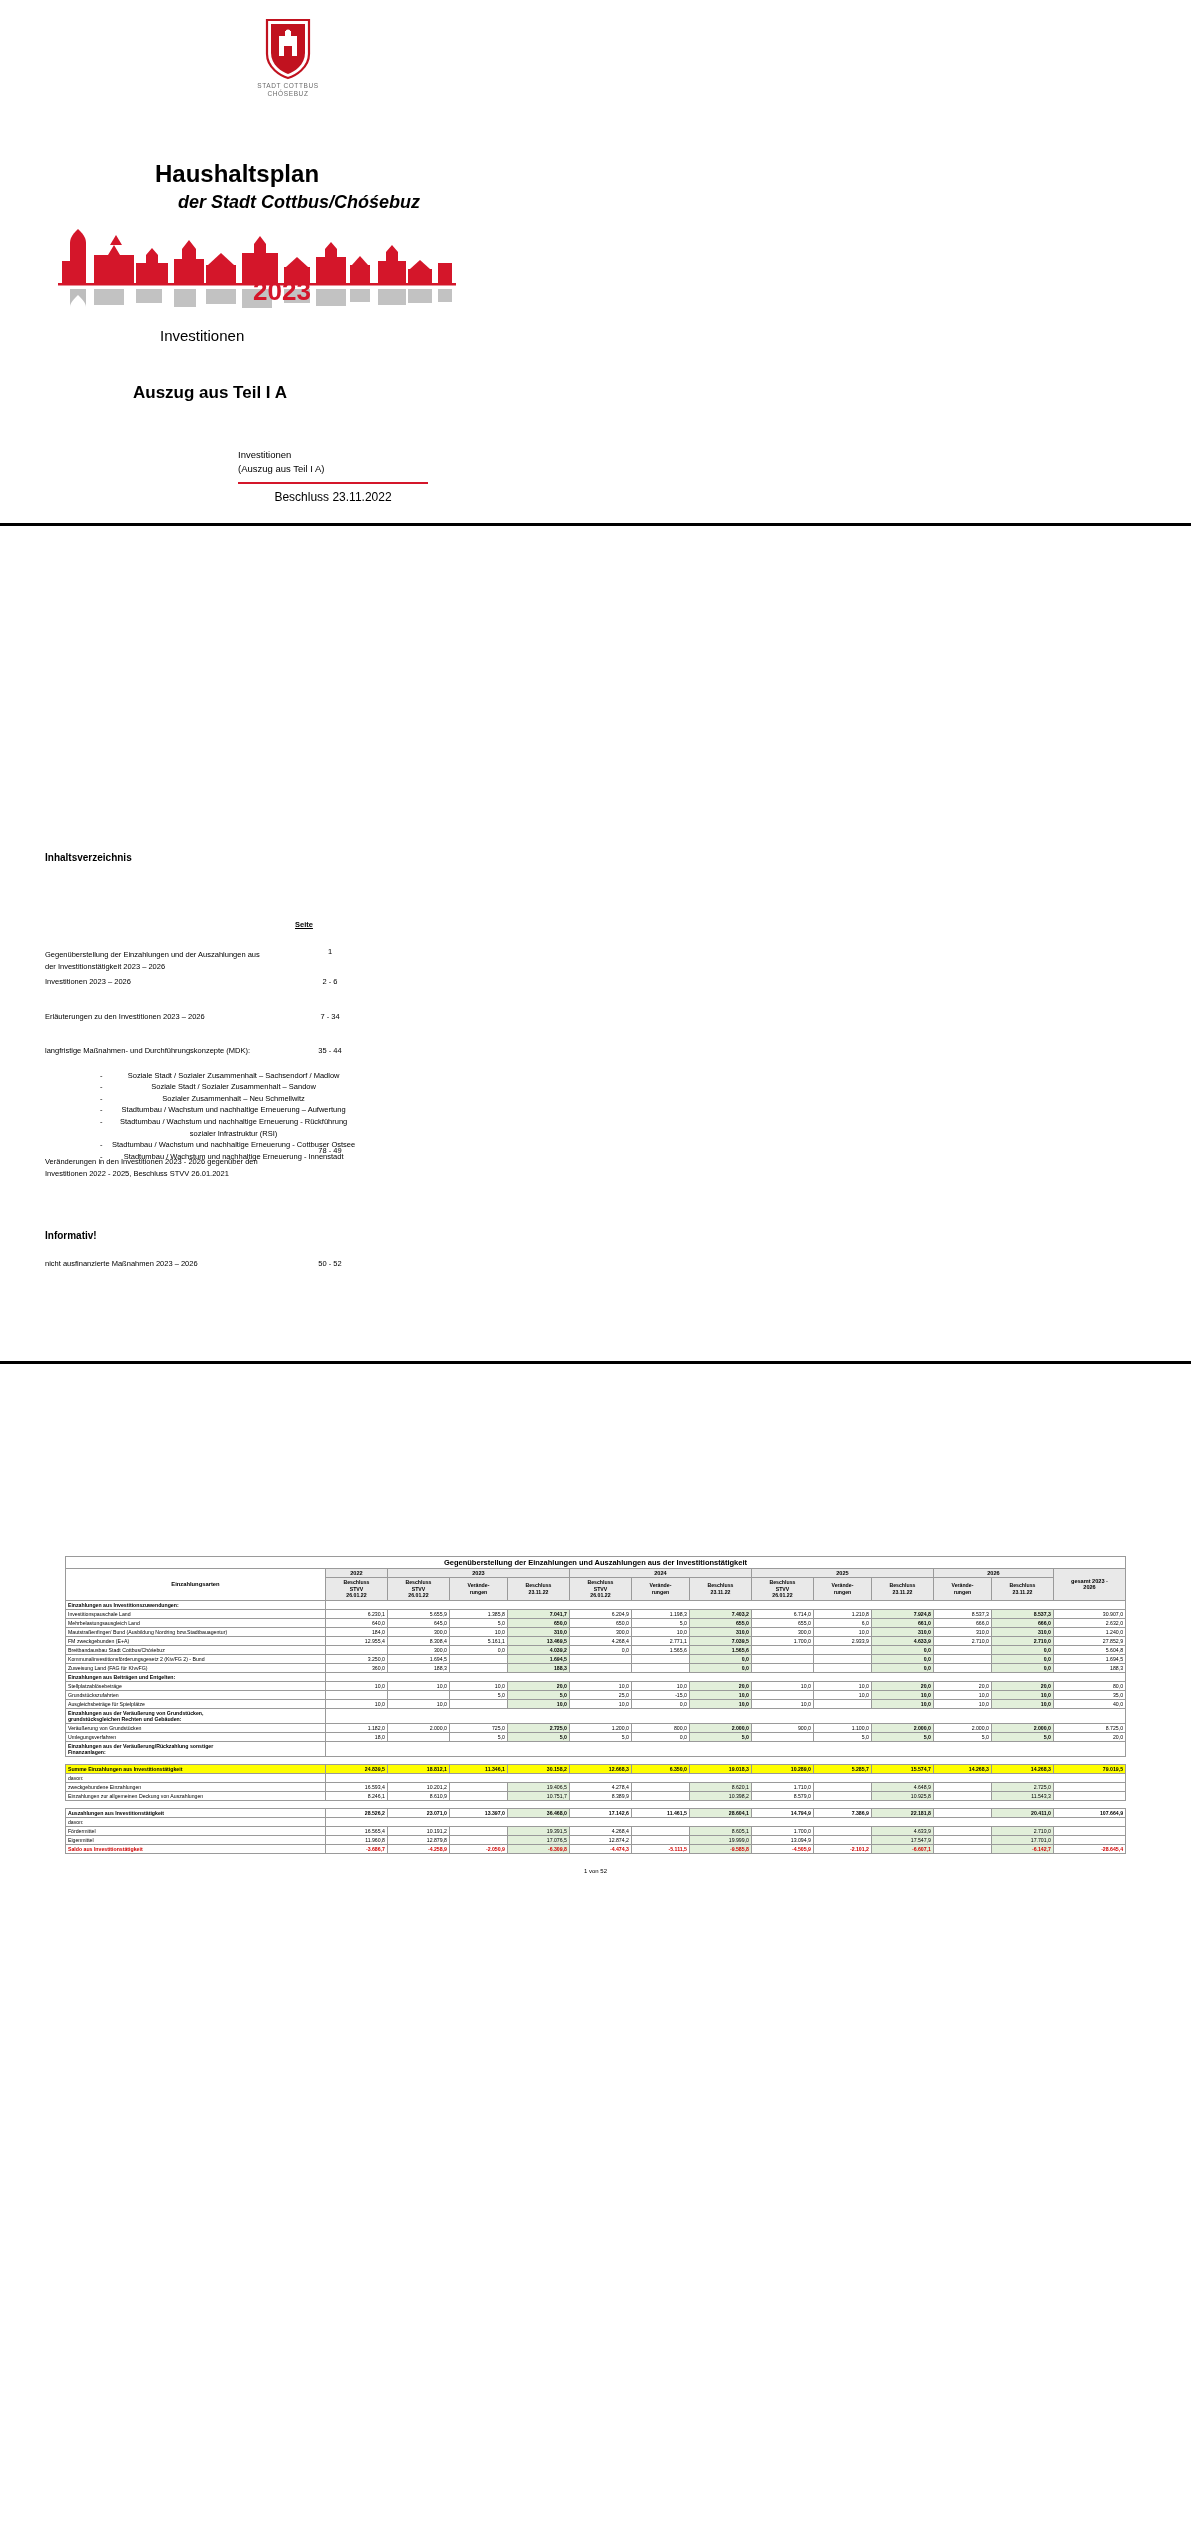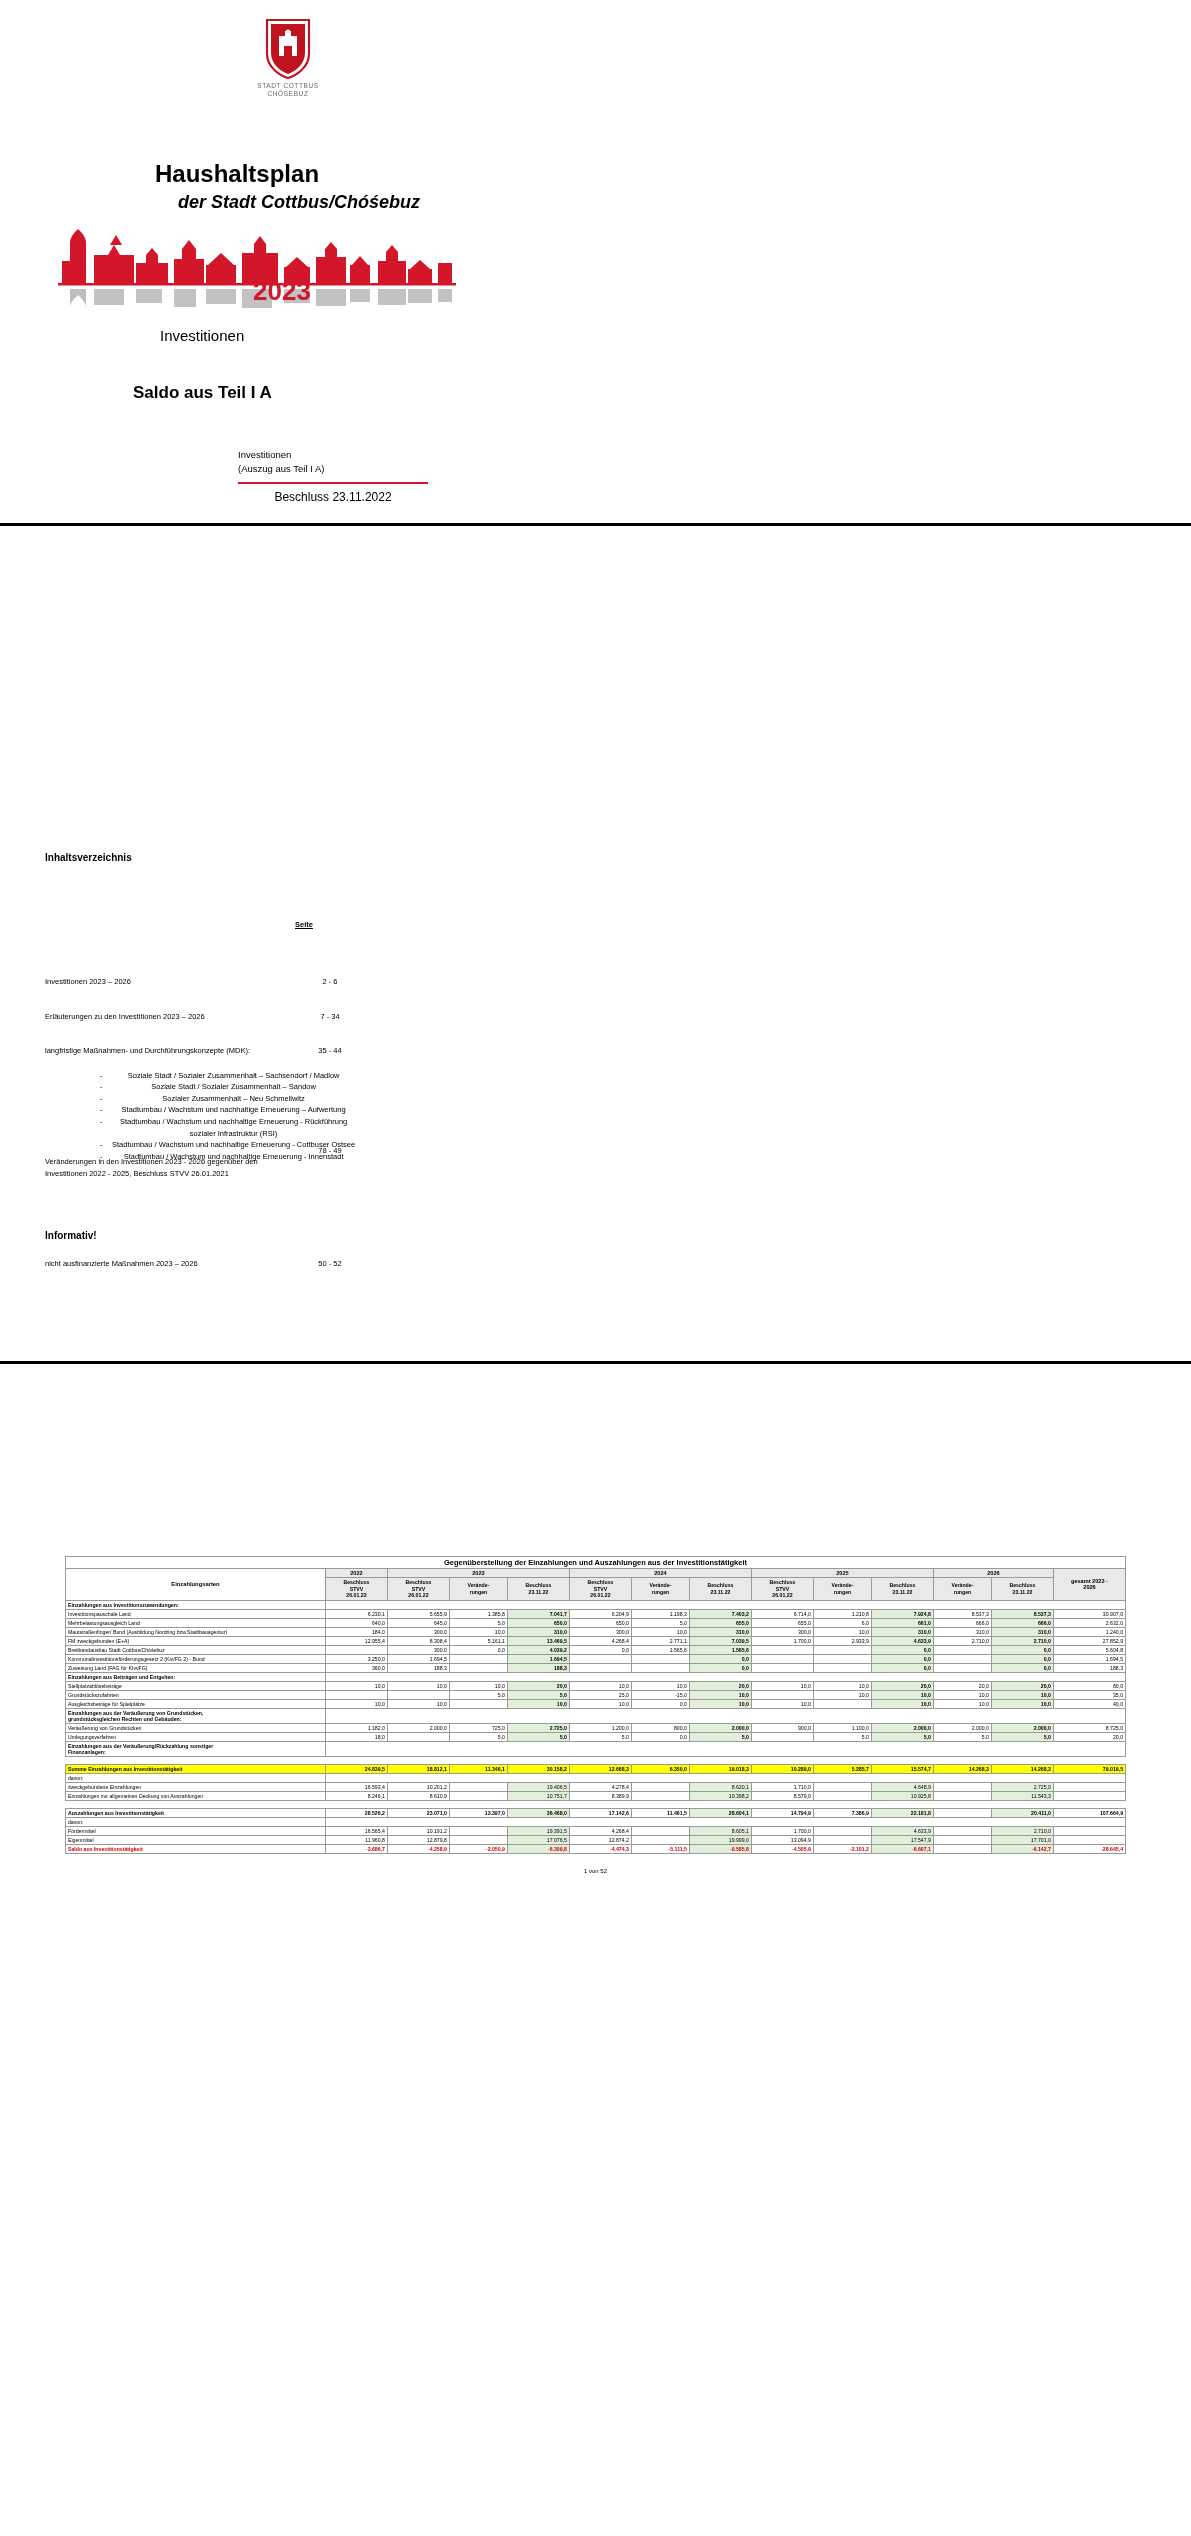--- a/index.html
+++ b/index.html
@@ -123,7 +123,7 @@
 
   <div class="year">2023</div>
   <div class="cover-inv">Investitionen</div>
-  <div class="cover-ausz">Saldo aus Teil I A</div>
+  <div class="cover-ausz">Auszug aus Teil I A</div>
 
   <div class="cover-box">
     <div class="l1">Investitionen</div>

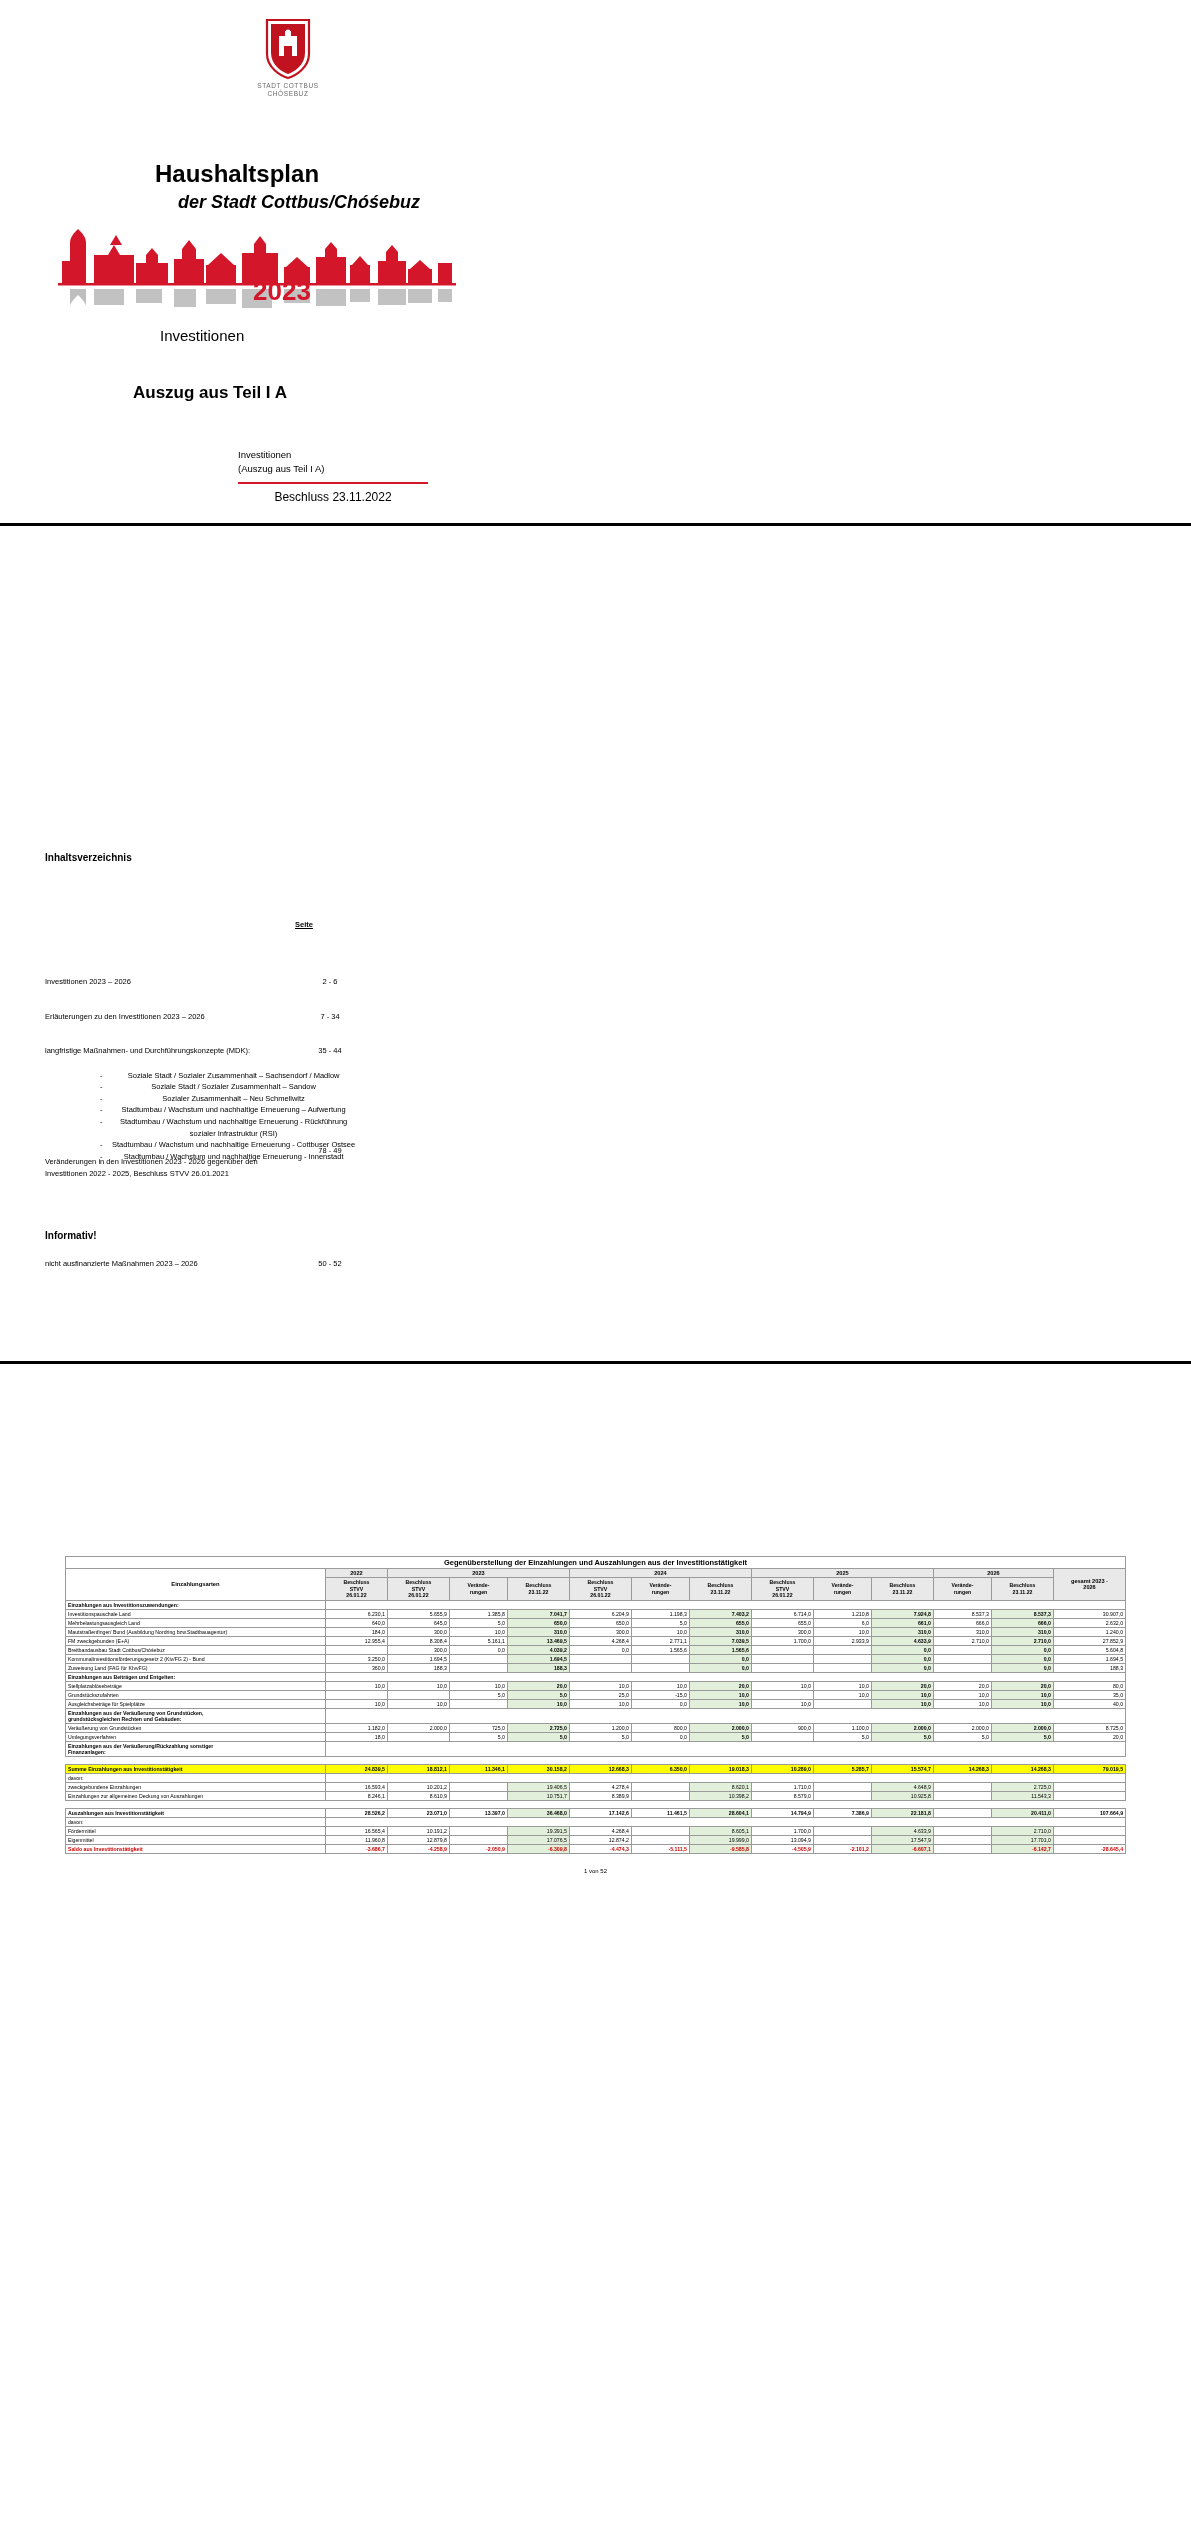--- a/index.html
+++ b/index.html
@@ -139,6 +139,11 @@
   <h2>Inhaltsverzeichnis</h2>
   <div class="seite">Seite</div>
 
+  <div class="toc-row" style="left:45px;top:98px;width:330px;white-space:pre-line;">
+    <span>Gegenüberstellung der Einzahlungen und der Auszahlungen aus
+der Investitionstätigkeit 2023 – 2026</span>
+    <span class="pg" style="top:8px;">1</span>
+  </div>
 
   <div class="toc-row" style="left:45px;top:136px;width:330px;">
     <span>Investitionen 2023 – 2026</span>

